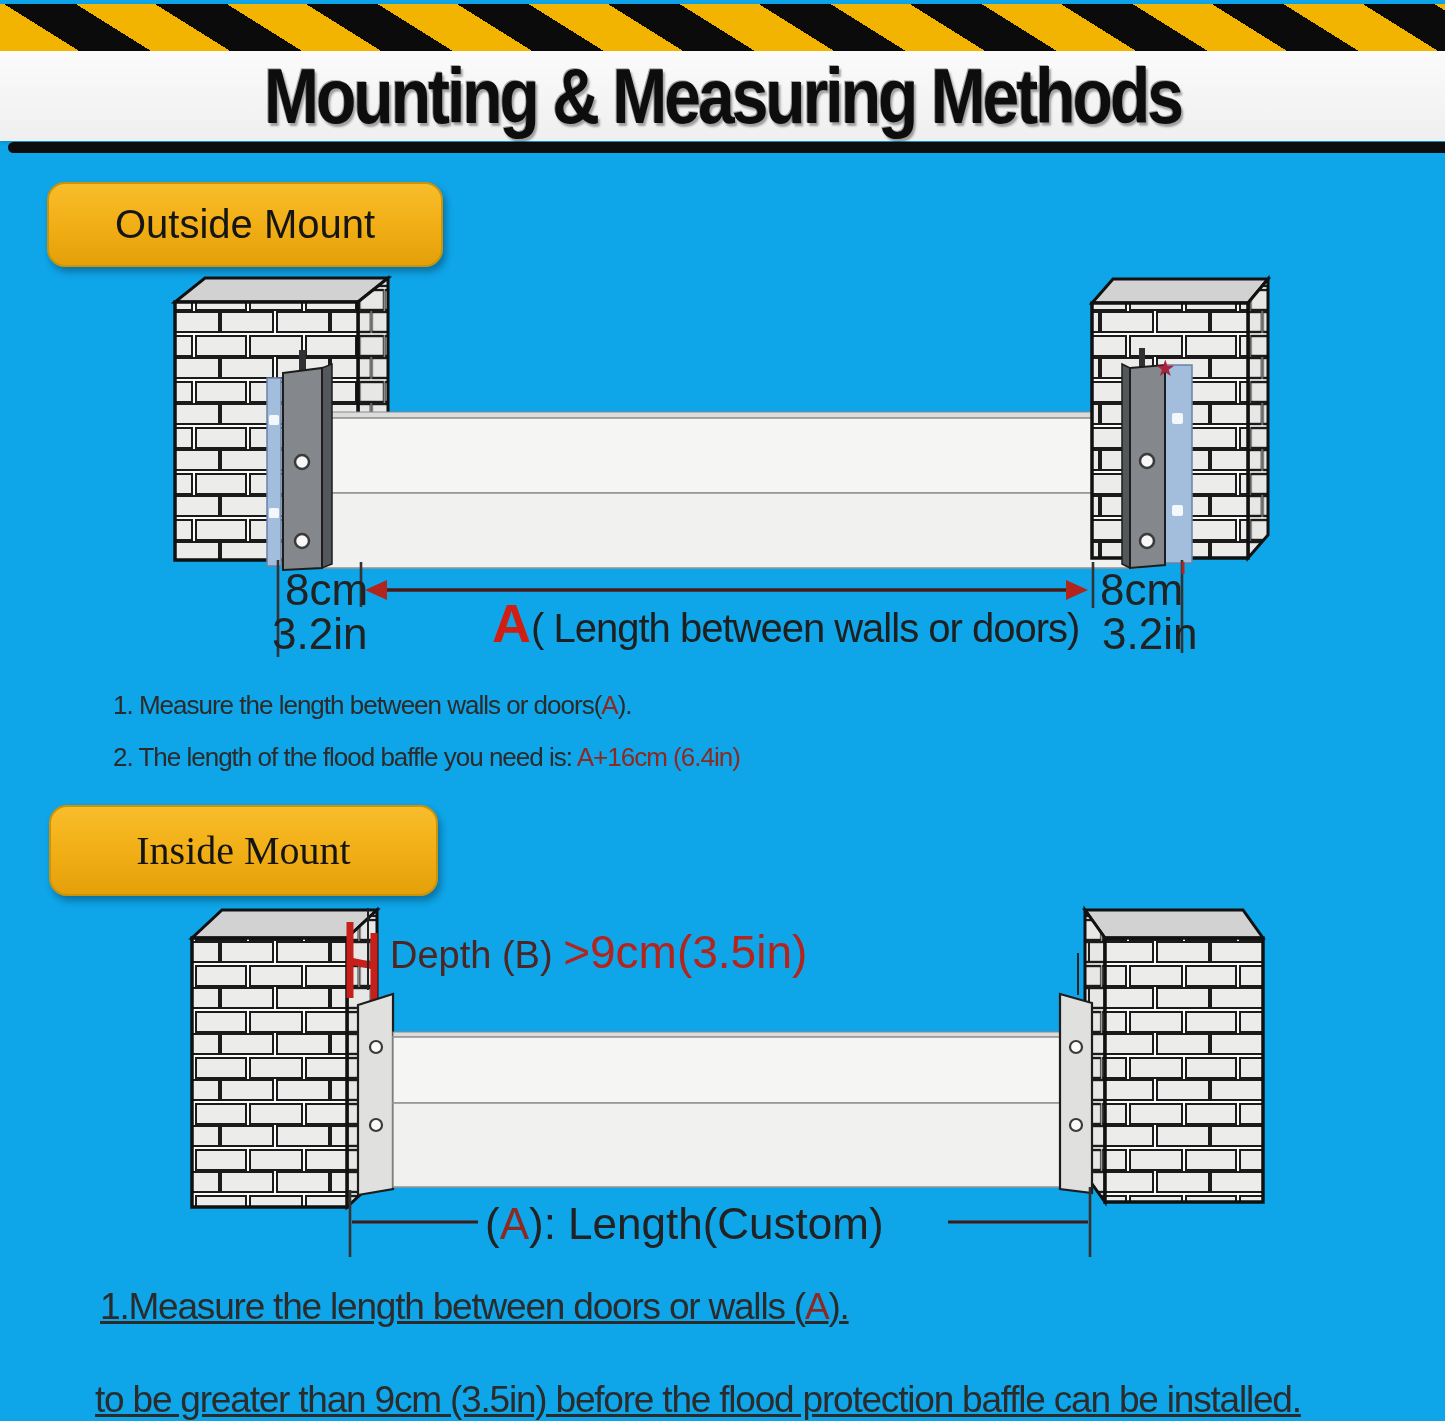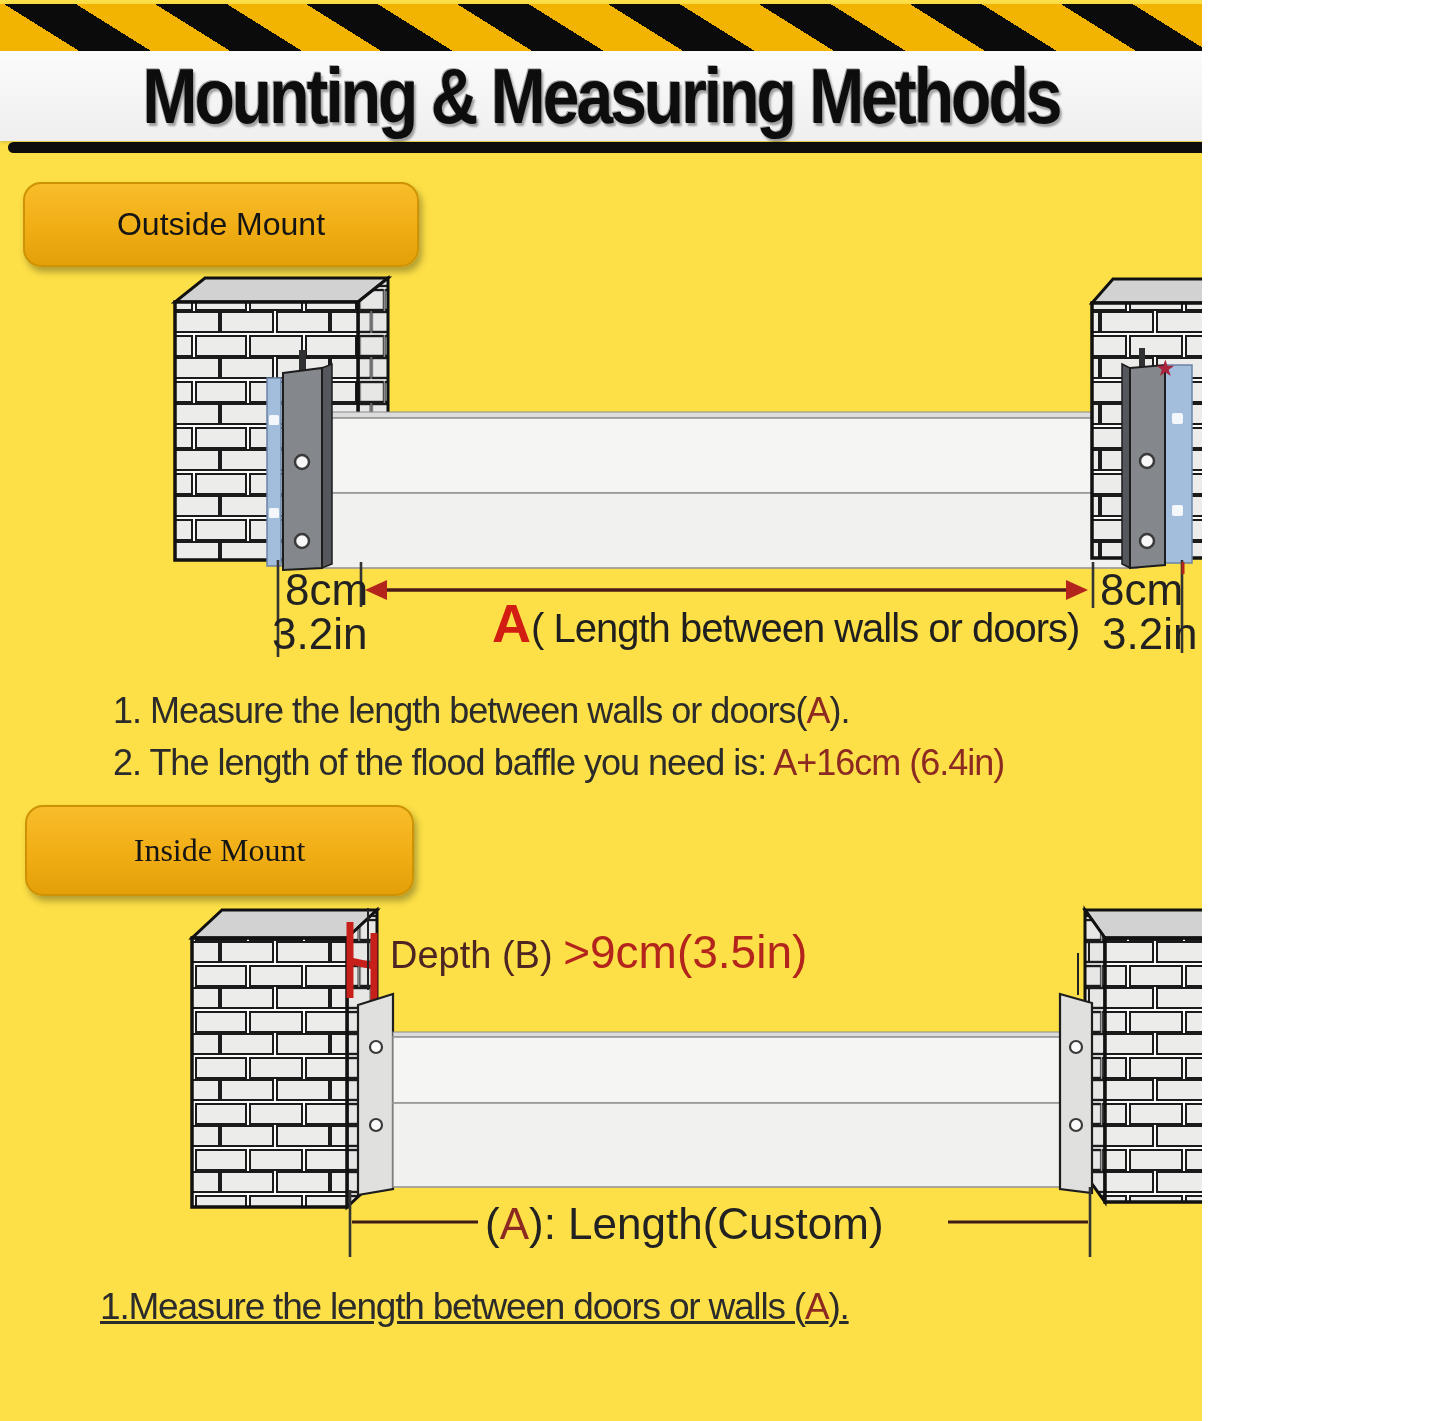--- a/index.html
+++ b/index.html
@@ -4,7 +4,7 @@
 <style>
   html,body{margin:0;padding:0;background:#ffffff;}
   #stage{
-    position:relative;width:1202px;height:1421px;background:#fde047;
+    position:relative;width:1445px;height:1421px;background:#0ea5e9;
     font-family:"Liberation Sans","DejaVu Sans",sans-serif;overflow:hidden;
   }
   

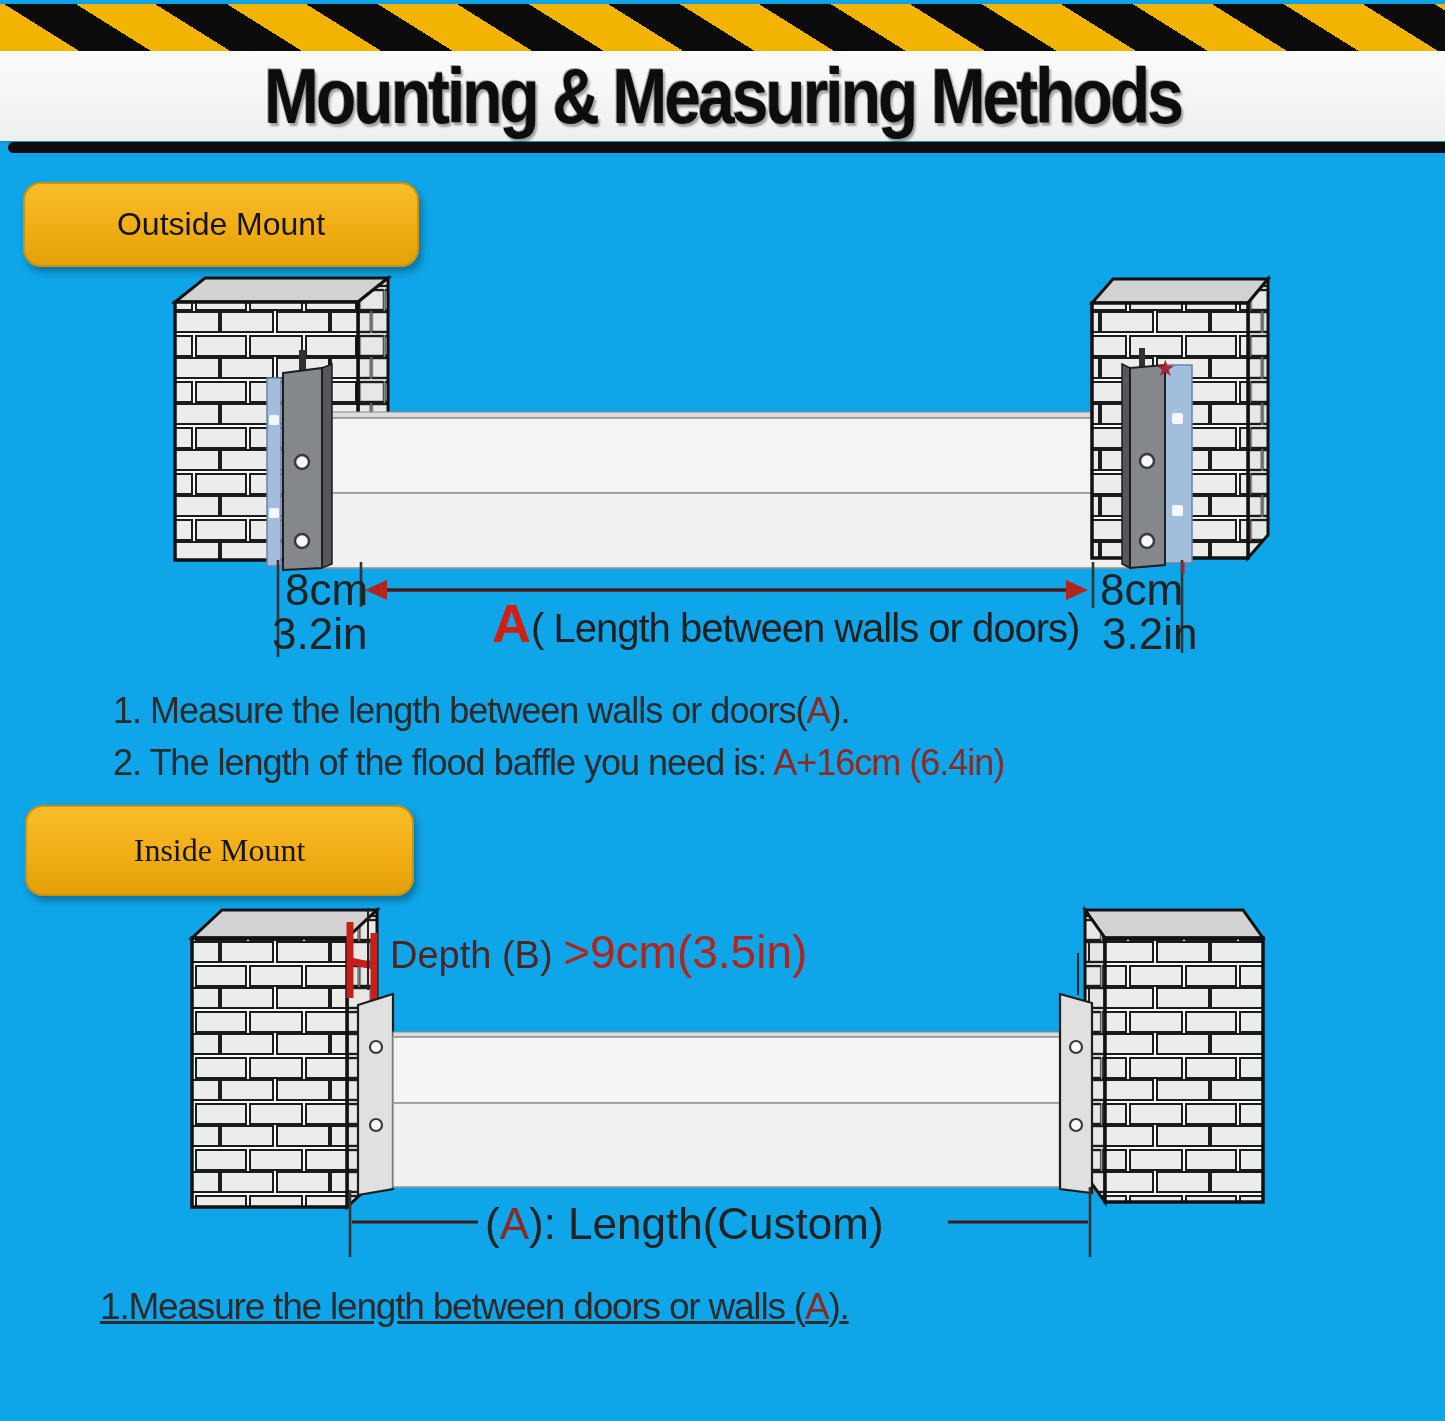--- a/index.html
+++ b/index.html
@@ -35,8 +35,8 @@
     position:absolute;display:flex;align-items:center;justify-content:center;
     background:linear-gradient(180deg,#f8bd2b 0%,#f1ad14 55%,#e3a009 100%);
     border:2px solid #cd9304;border-radius:18px;
-    font-size:32px;color:#151515;letter-spacing:0;
-    box-shadow:3px 5px 7px rgba(0,0,0,.30);white-space:nowrap;
+    font-size:40px;color:#151515;letter-spacing:0;
+    box-shadow:3px 5px 7px rgba(0,0,0,.30);white-space:nowrap;margin-left:24px;
   }
   .pill-outside{top:182px;left:23px;width:392px;height:81px;}
   .pill-inside{top:805px;left:25px;width:385px;height:87px;font-family:Liberation Serif, serif;}

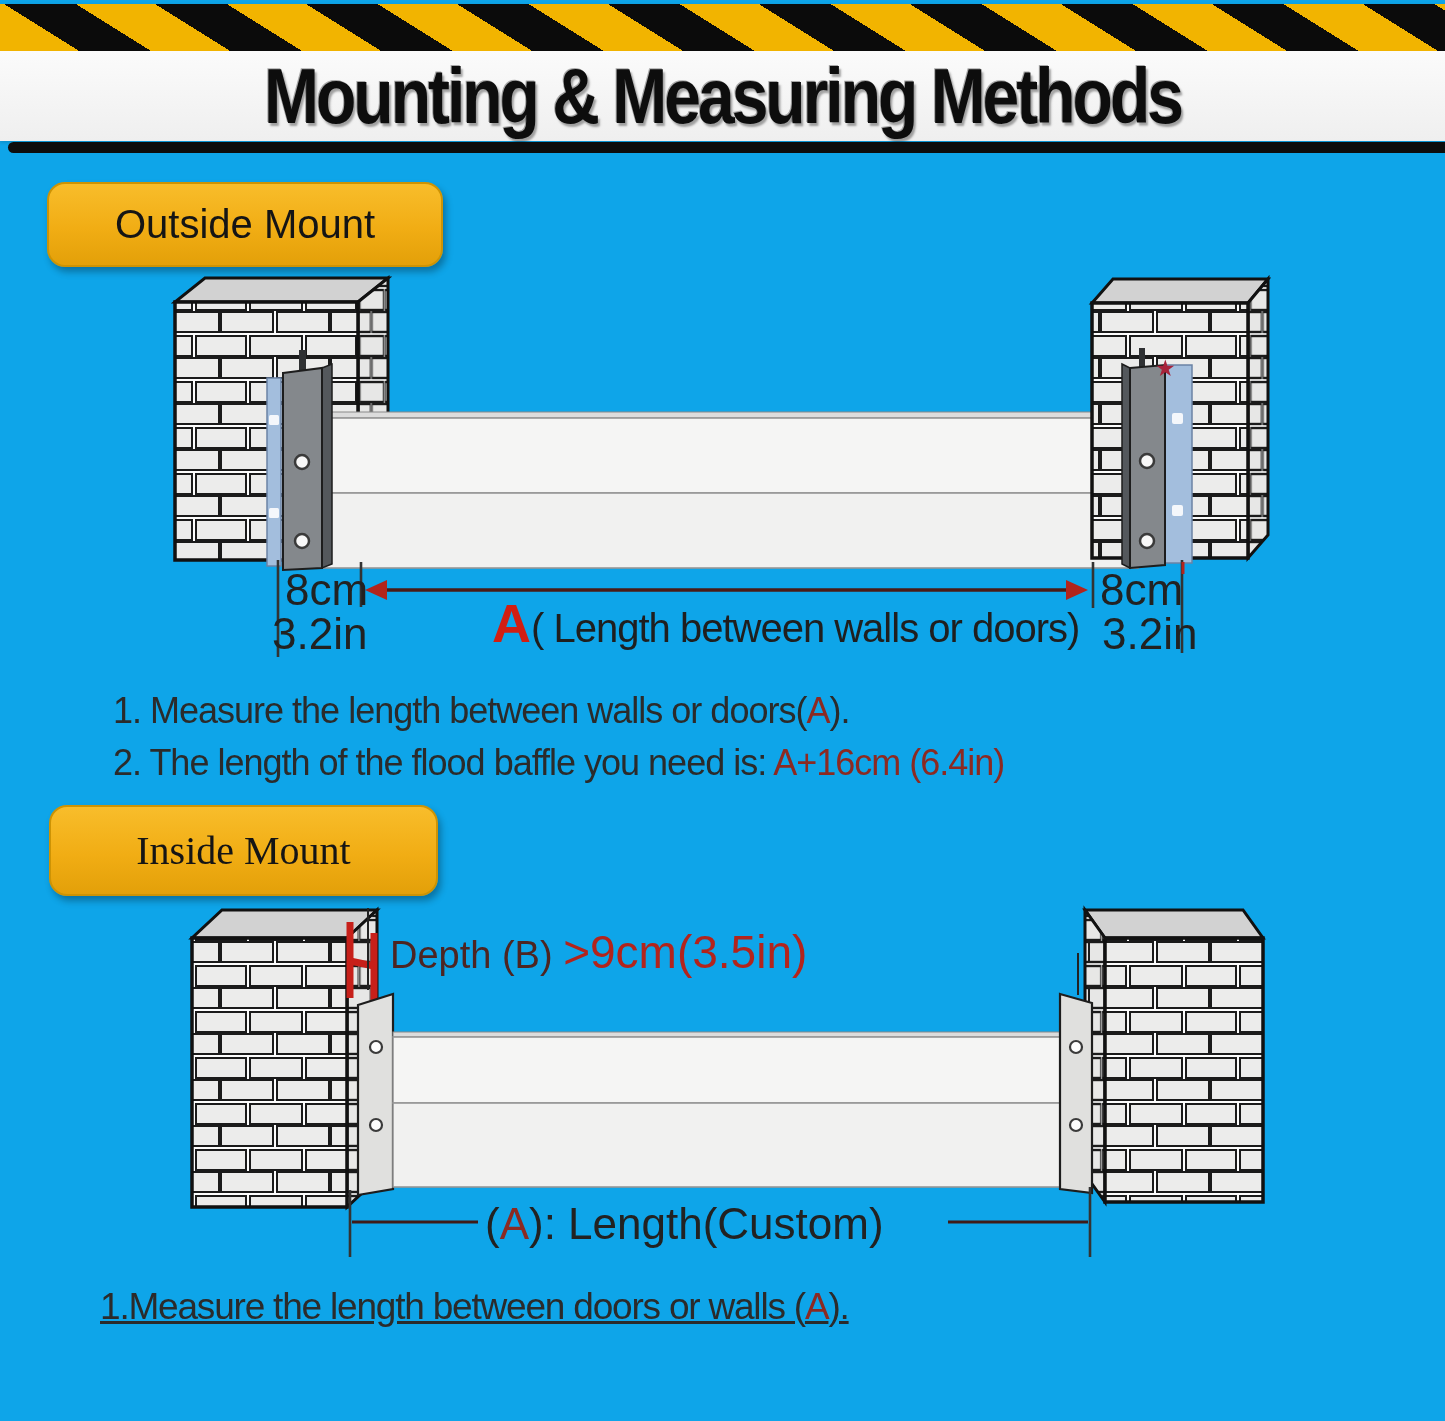--- a/index.html
+++ b/index.html
@@ -47,7 +47,7 @@
   svg text{font-family:"Liberation Sans","DejaVu Sans",sans-serif;}
   
   .inst{
-    position:absolute;font-size:36px;letter-spacing:-1px;color:#2b2b2b;
+    position:absolute;font-size:26px;letter-spacing:-1px;color:#2b2b2b;
     white-space:nowrap;
   }
   .inst-bottom{font-size:37px;letter-spacing:-1.2px;text-decoration:underline;}

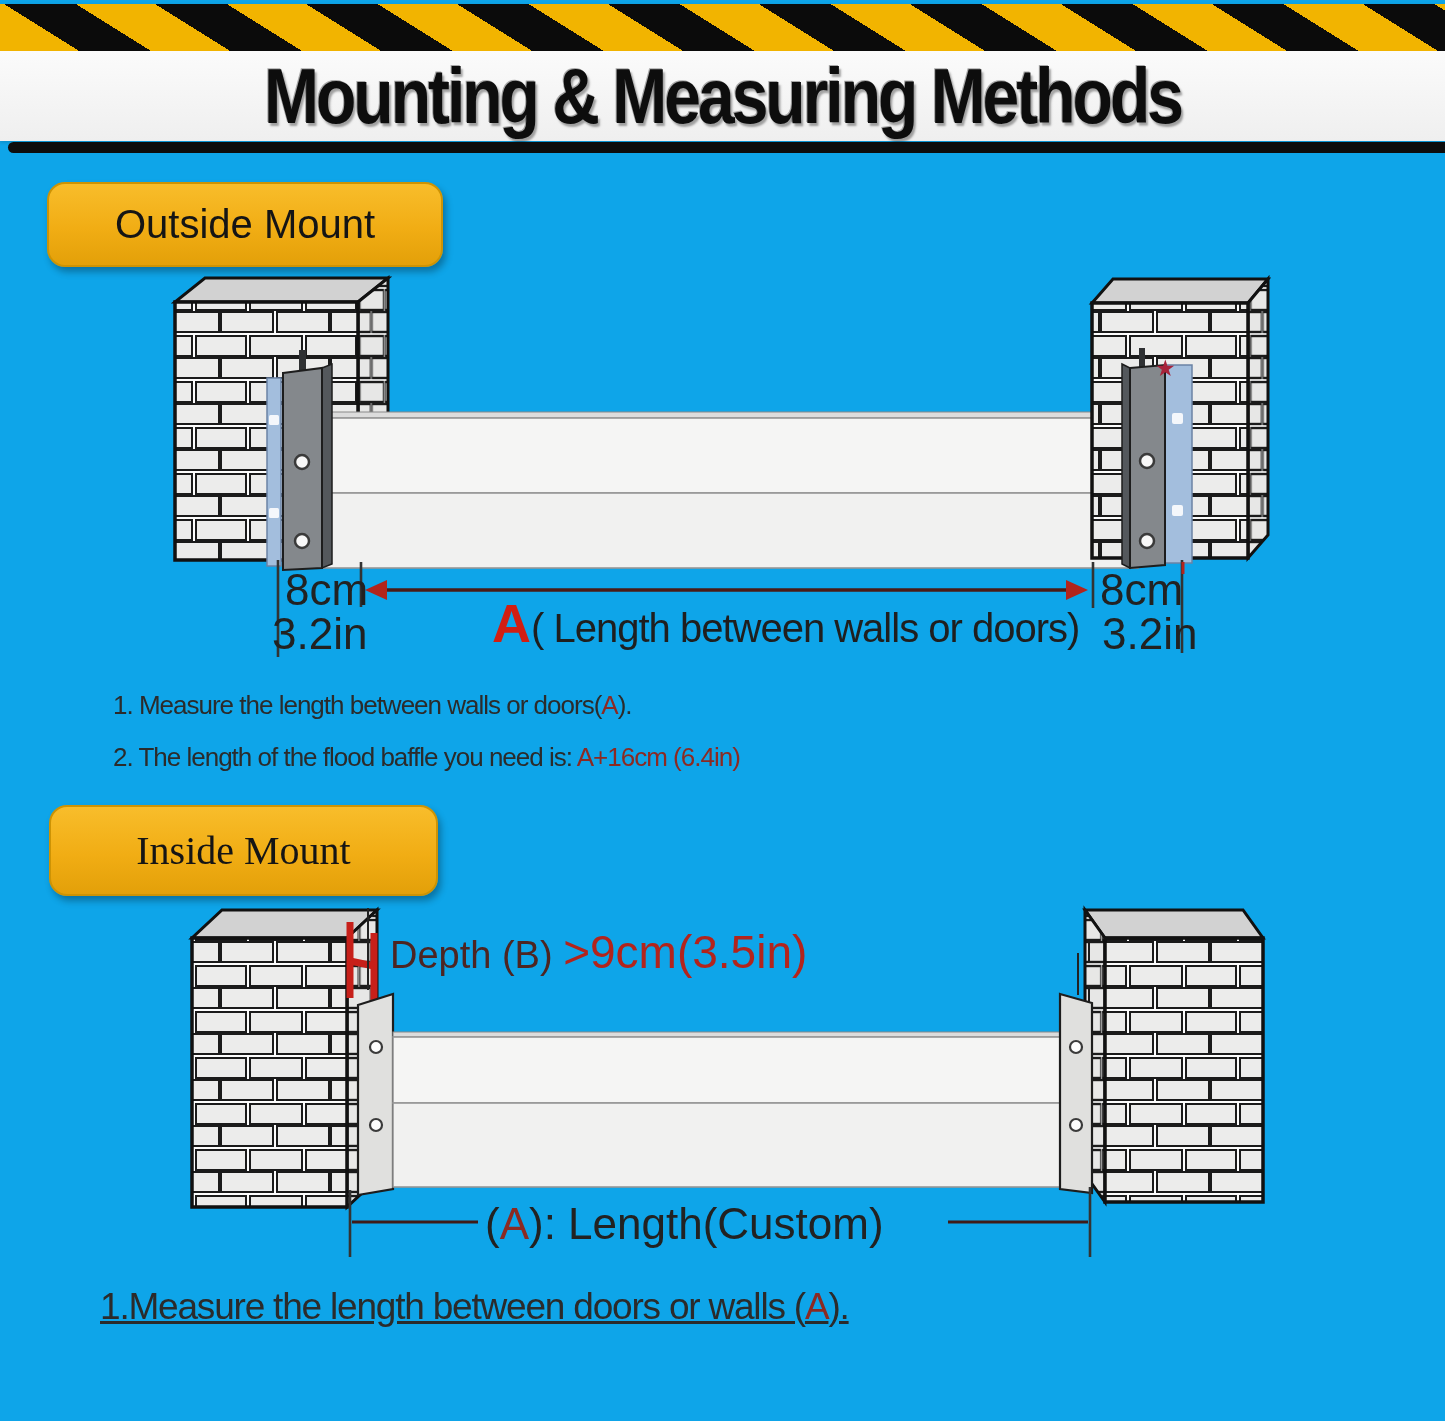--- a/index.html
+++ b/index.html
@@ -217,6 +217,7 @@
   </svg>
 
   <div class="inst inst-bottom" id="i-step1"><span>1.Measure the length between doors or walls (</span><span class="em">A</span><span>).</span></div>
+  <div class="inst inst-bottom" id="i-step3"><span>to be greater than 9cm (3.5in) before the flood protection baffle can be installed.</span></div>
 
 </div>
 

